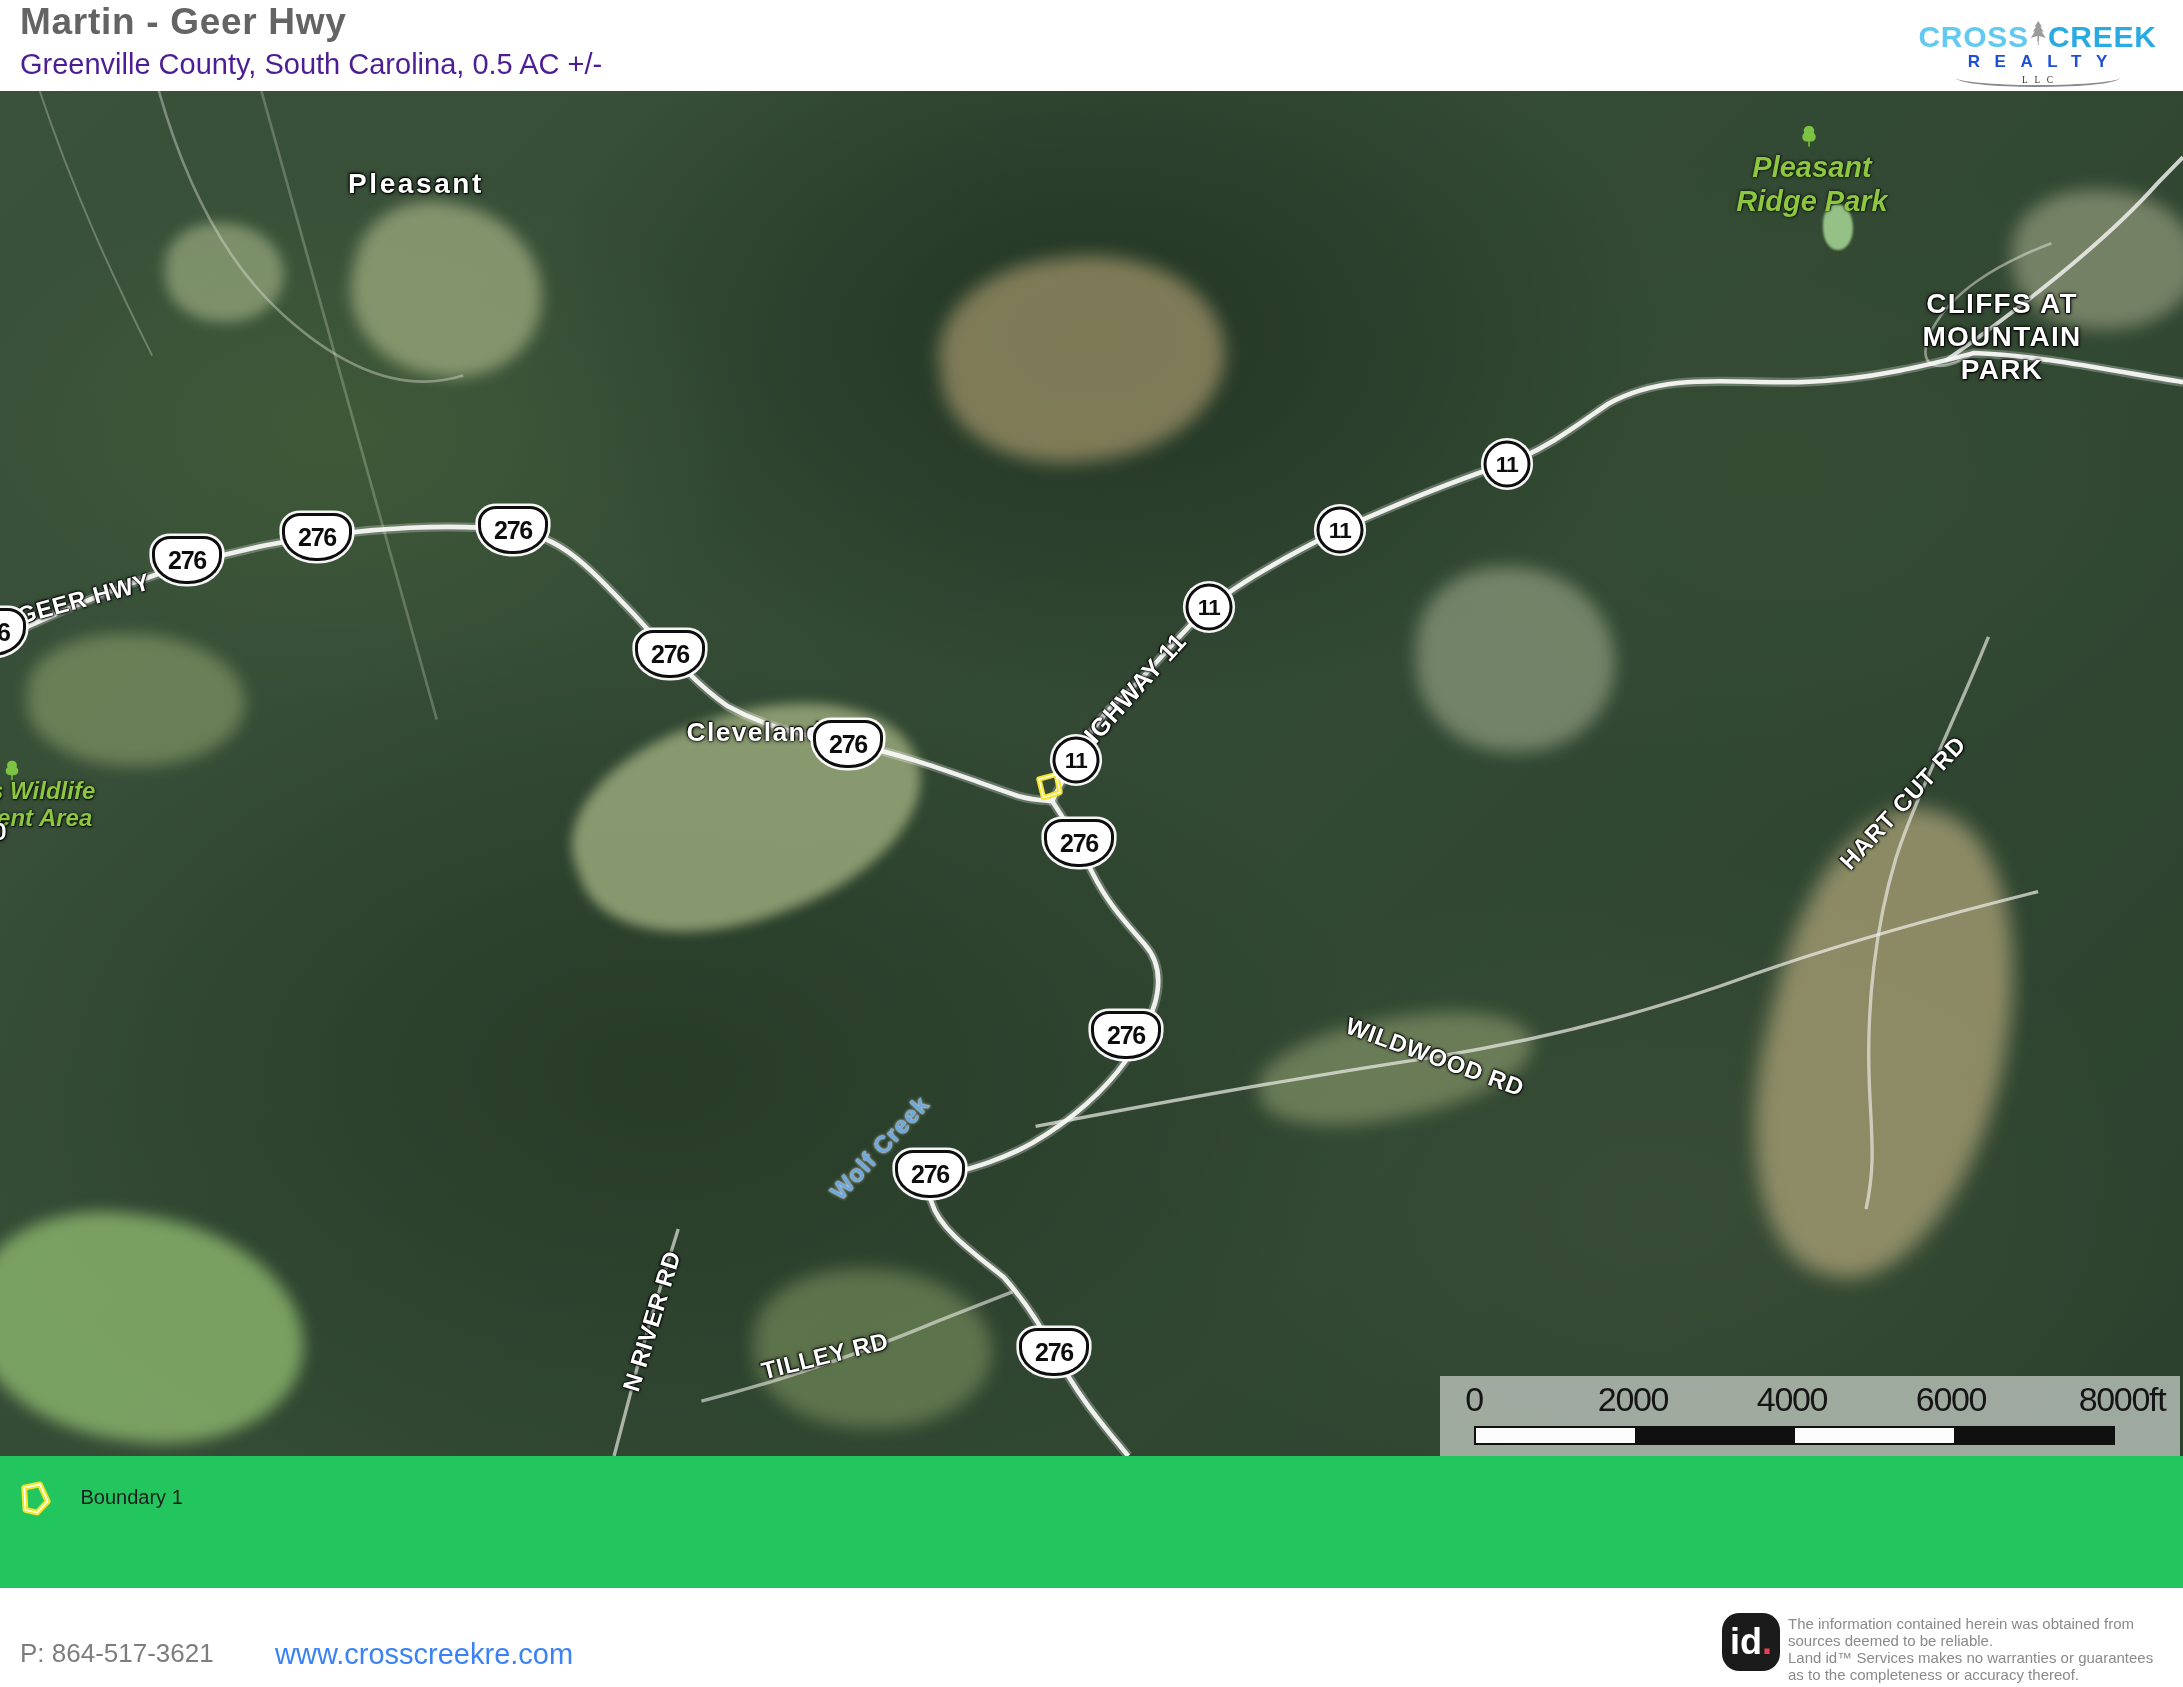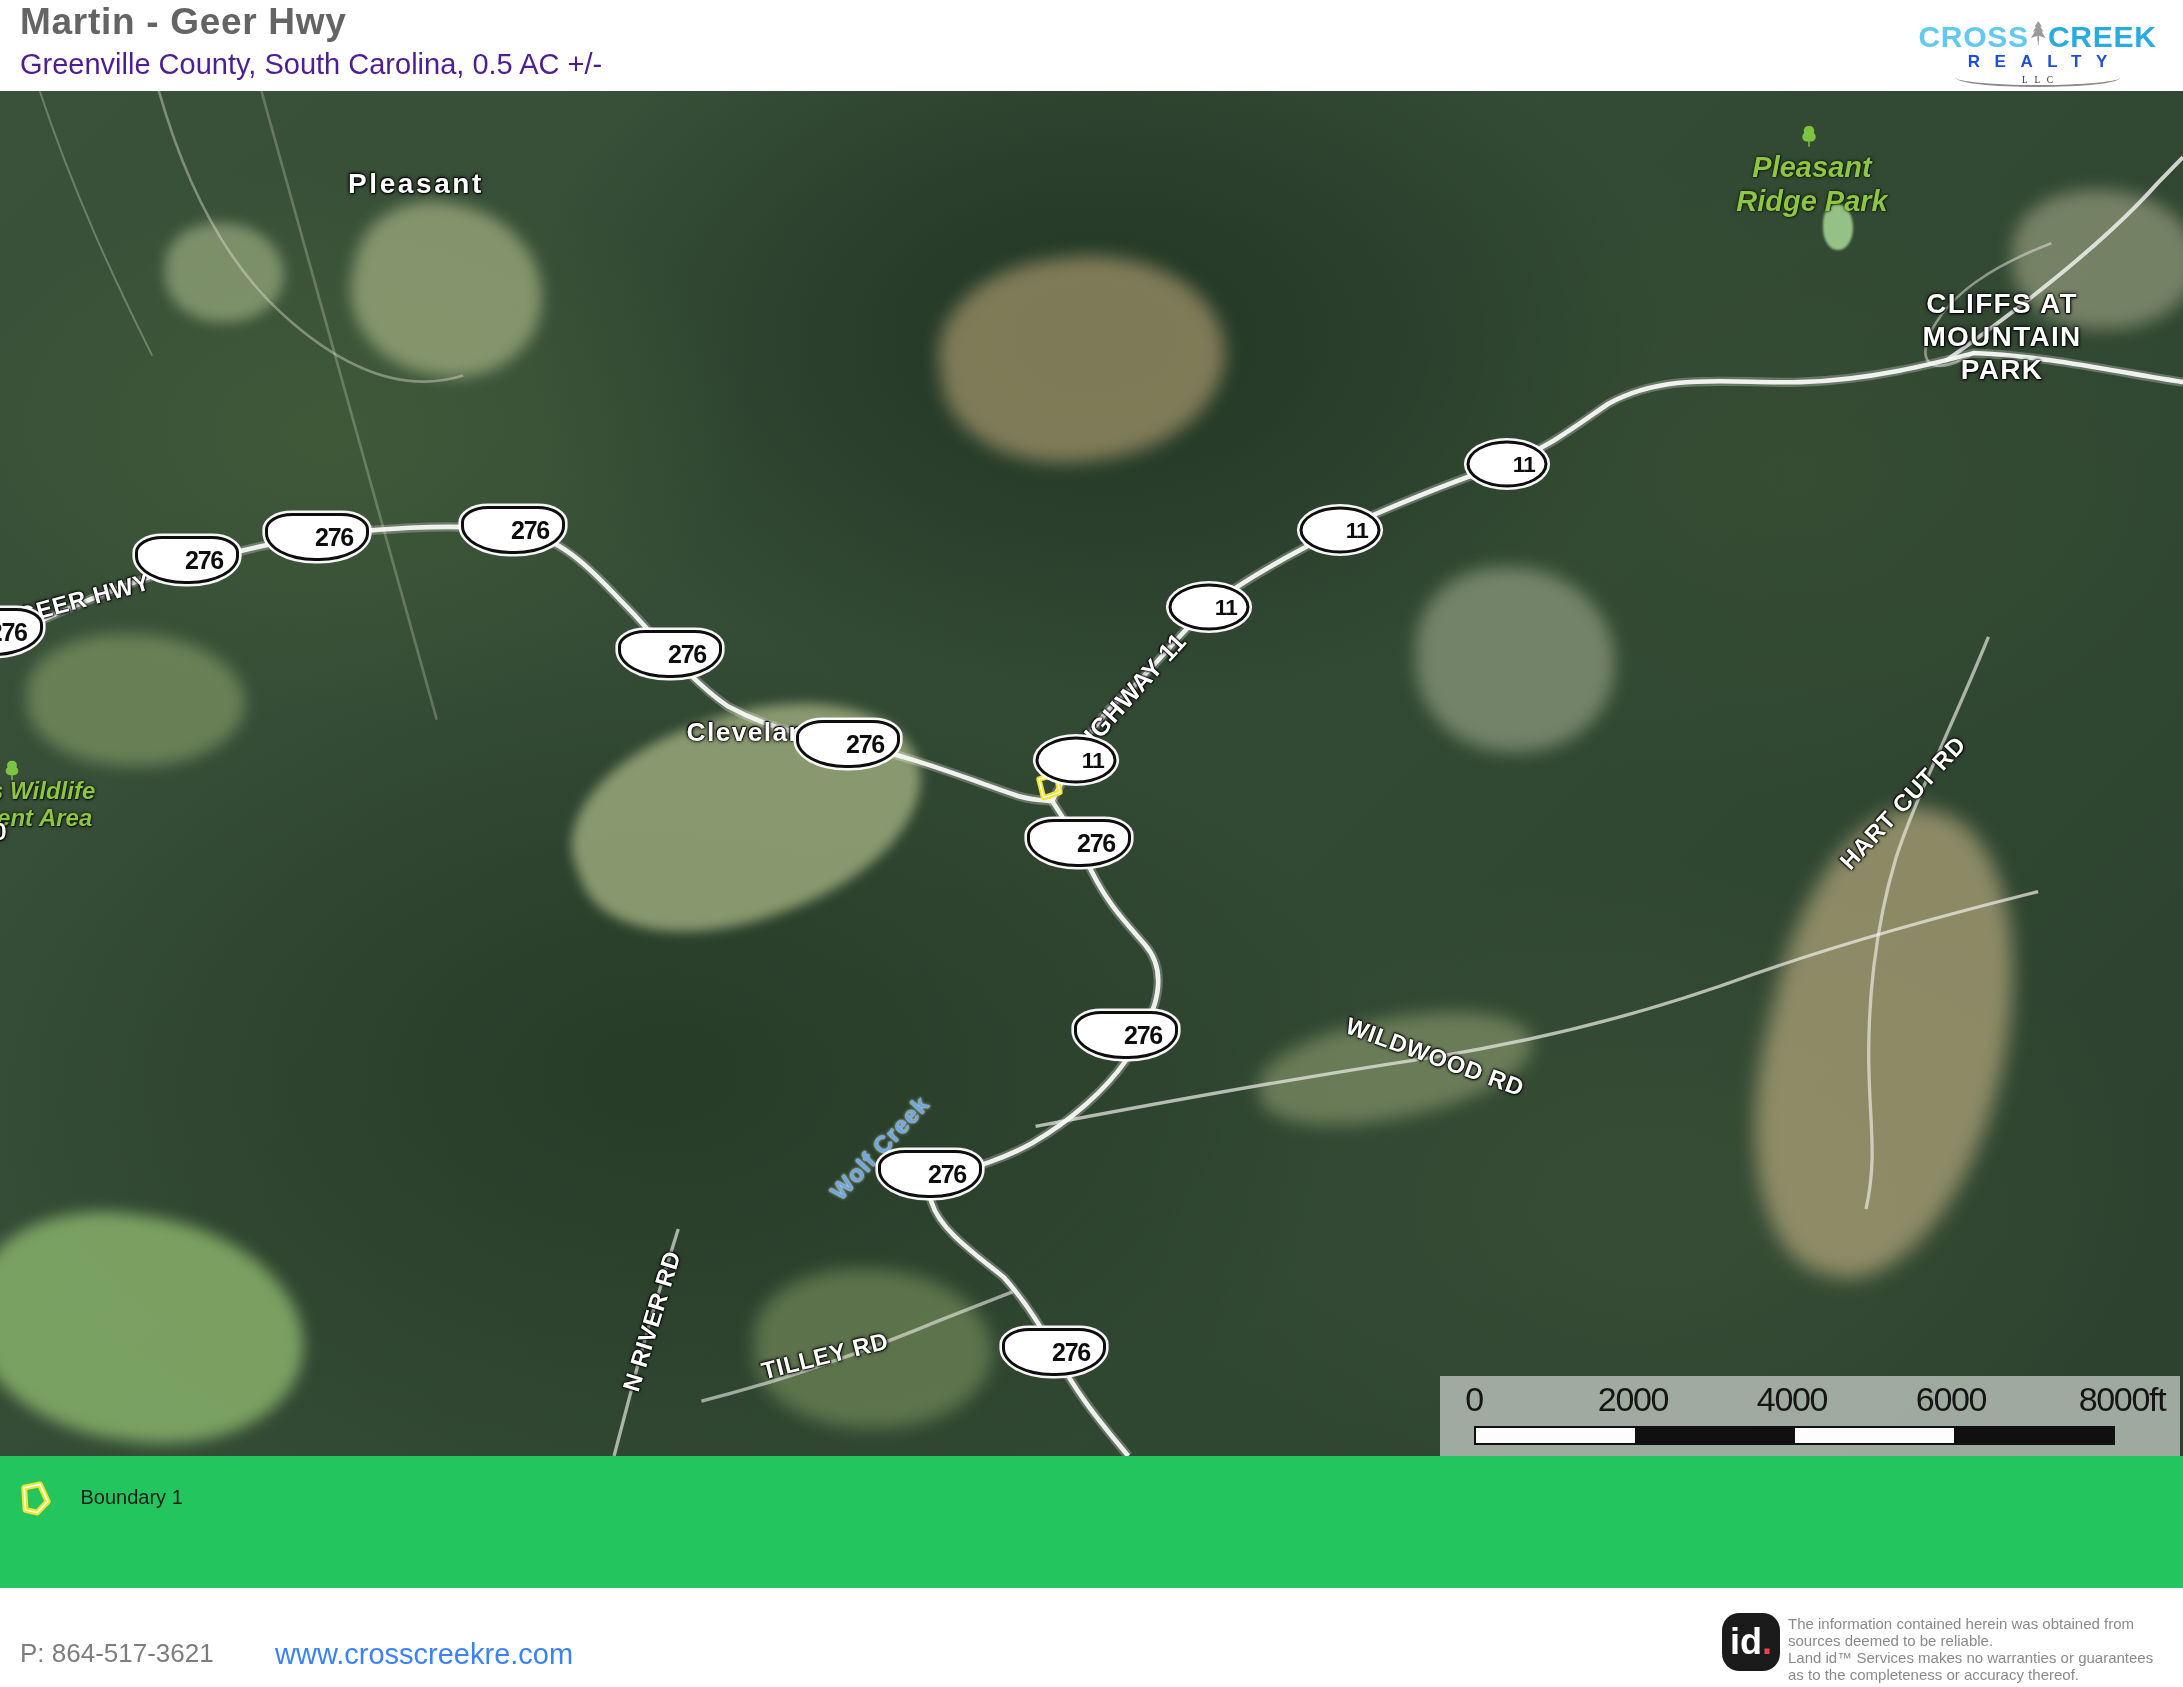--- a/index.html
+++ b/index.html
@@ -45,7 +45,7 @@
   .shield{position:absolute;transform:translate(-50%,-50%);width:64px;height:42px;background:#fff;
     border:3.3px solid #0d0d0d;border-radius:26% 26% 48% 48% / 34% 34% 58% 58%;
     box-shadow:0 0 0 2.6px rgba(255,255,255,.95);display:flex;align-items:center;justify-content:center;
-    font-weight:bold;font-size:25px;color:#0d0d0d;letter-spacing:-1.3px;padding-left:34px;}
+    font-weight:bold;font-size:25px;color:#0d0d0d;letter-spacing:-1.3px;}
   .shield.circle{width:41px;height:41px;border-radius:50%;font-size:22.5px;letter-spacing:-0.7px;}
 
   .scalebar{position:absolute;left:1440px;top:1285px;width:740px;height:81px;background:rgba(199,205,199,.74);}

